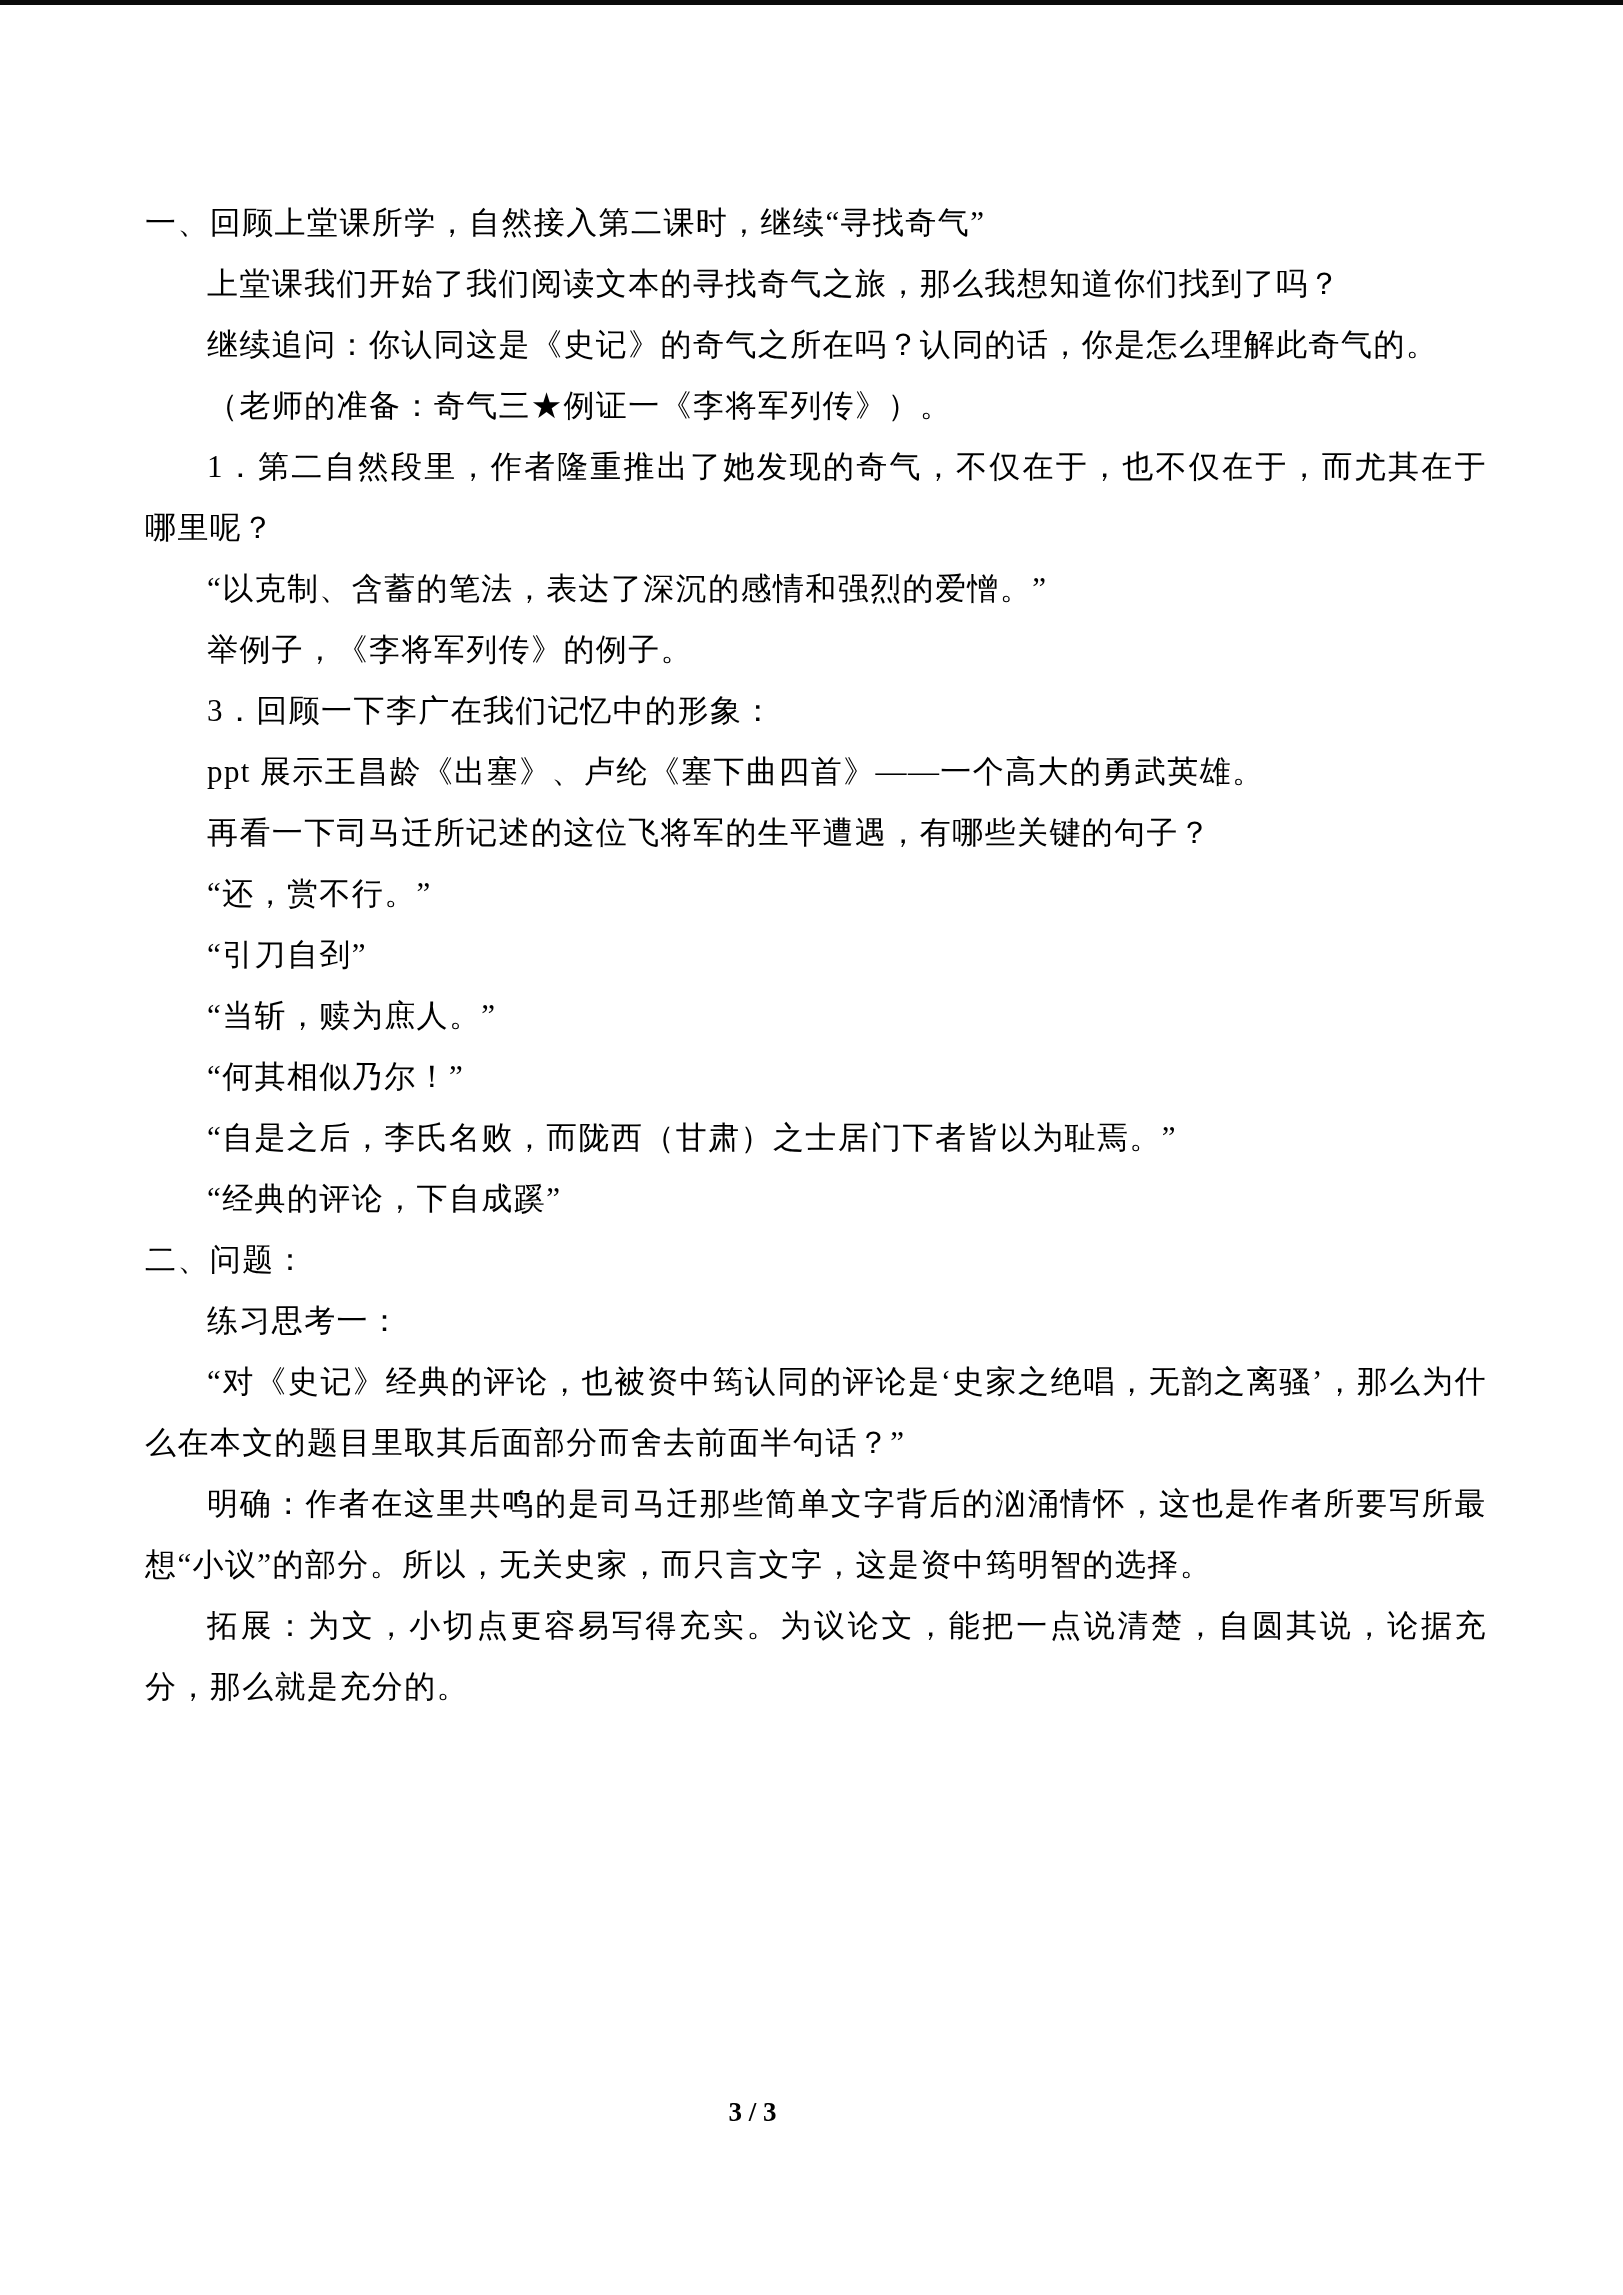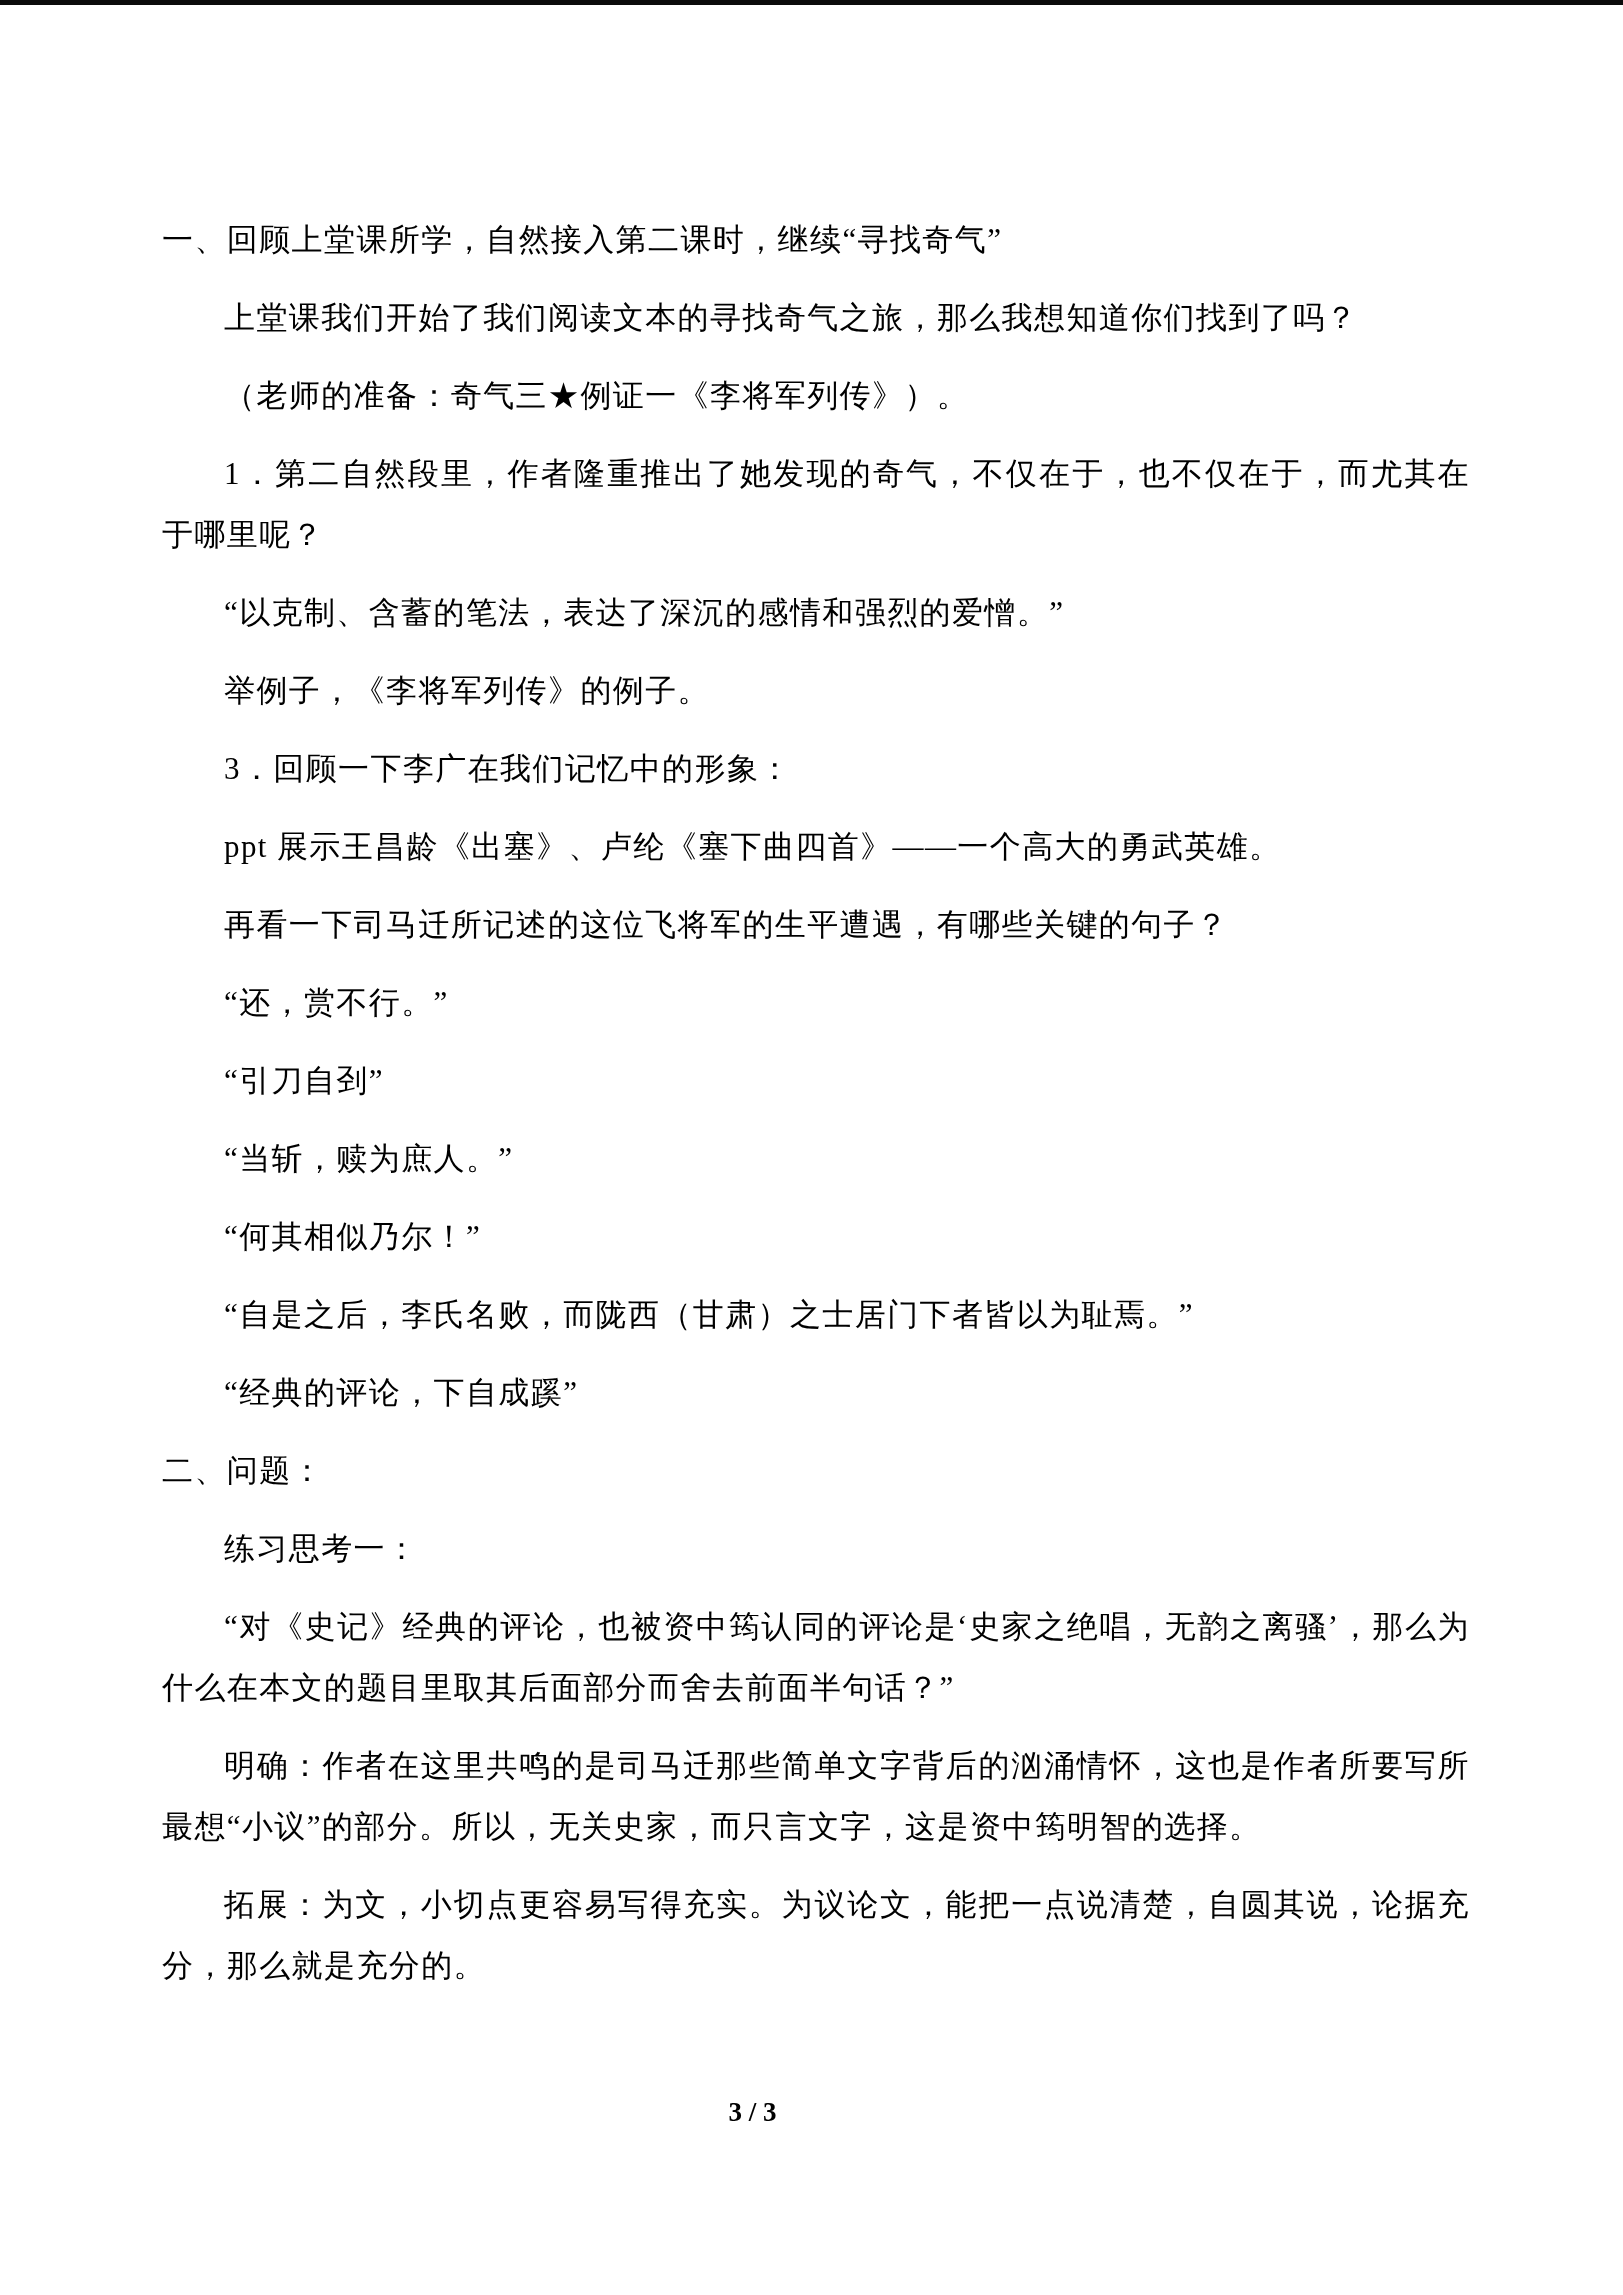--- a/index.html
+++ b/index.html
@@ -29,7 +29,7 @@
     width: 1342px;
   }
   .para {
-    margin: 17px;
+    margin: 0;
     padding: 0;
     font-size: 31px;
     line-height: 61px;

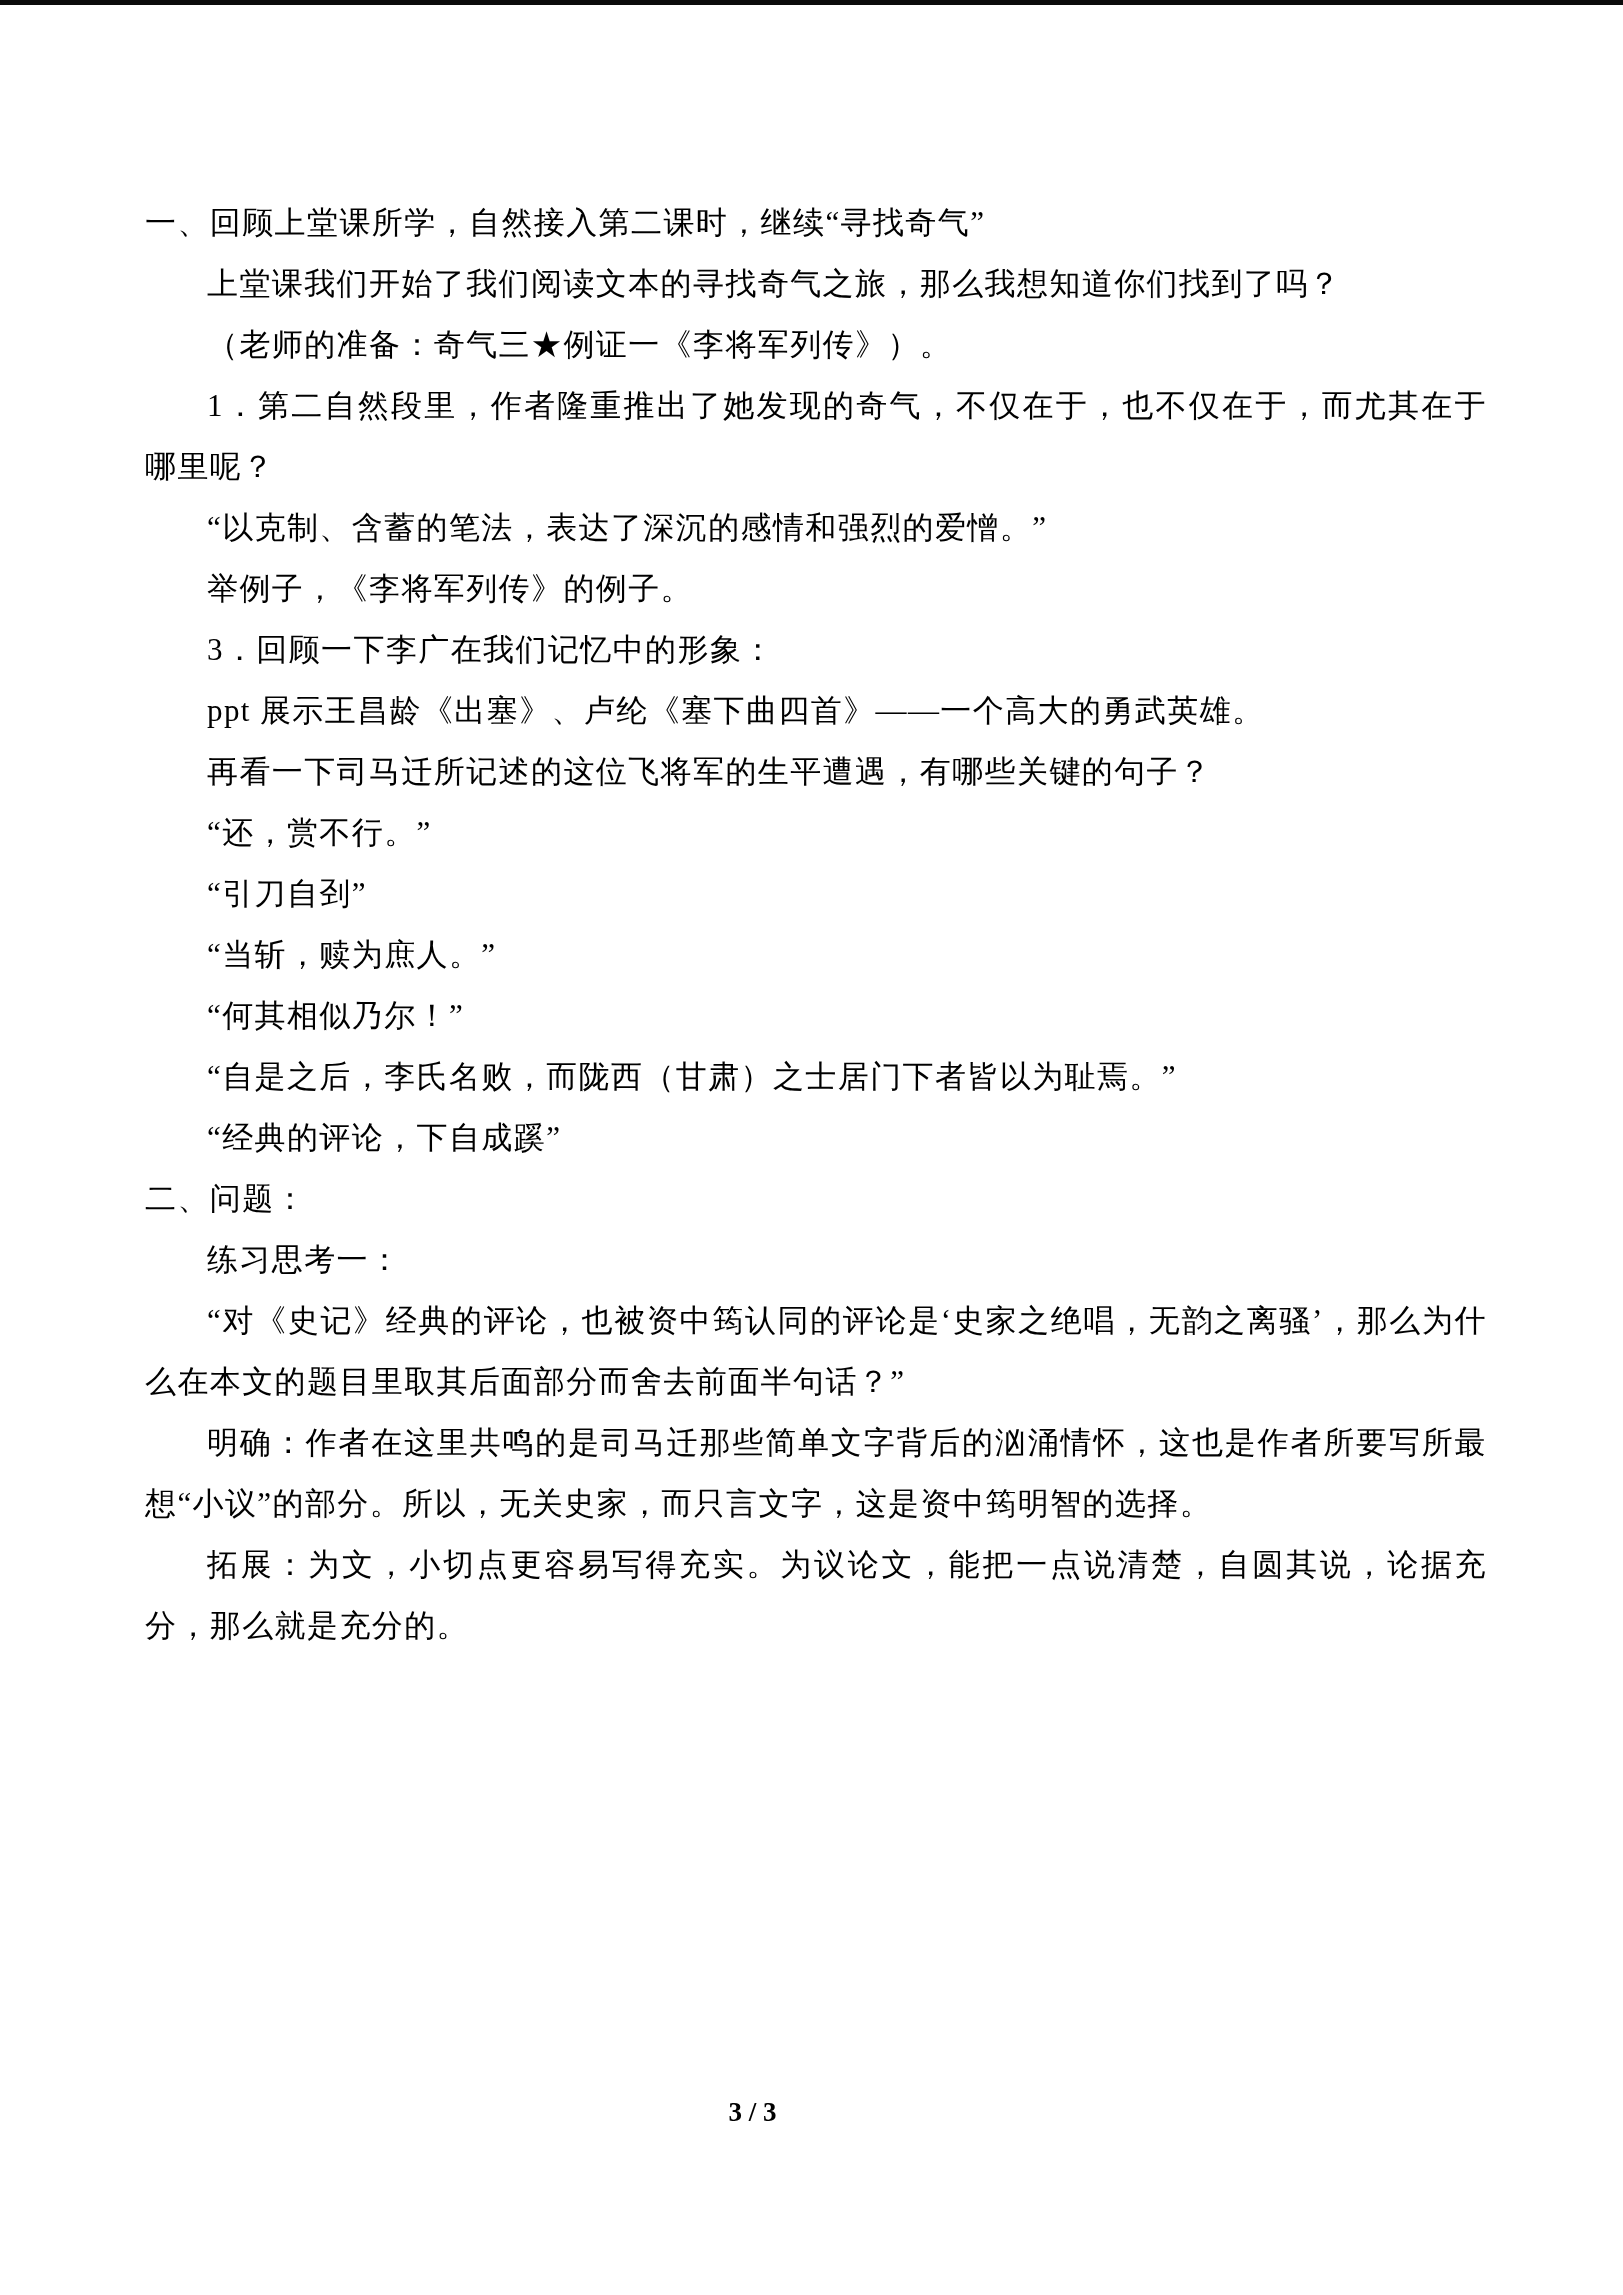--- a/index.html
+++ b/index.html
@@ -60,6 +60,7 @@
 <div class="text-body">
     <p class="para">一、回顾上堂课所学，自然接入第二课时，继续“寻找奇气”</p>
     <p class="para indent">上堂课我们开始了我们阅读文本的寻找奇气之旅，那么我想知道你们找到了吗？</p>
+    <p class="para indent">继续追问：你认同这是《史记》的奇气之所在吗？认同的话，你是怎么理解此奇气的。</p>
     <p class="para indent">（老师的准备：奇气三★例证一《李将军列传》）。</p>
     <p class="para indent">1．第二自然段里，作者隆重推出了她发现的奇气，不仅在于，也不仅在于，而尤其在于哪里呢？</p>
     <p class="para indent">“以克制、含蓄的笔法，表达了深沉的感情和强烈的爱憎。”</p>

